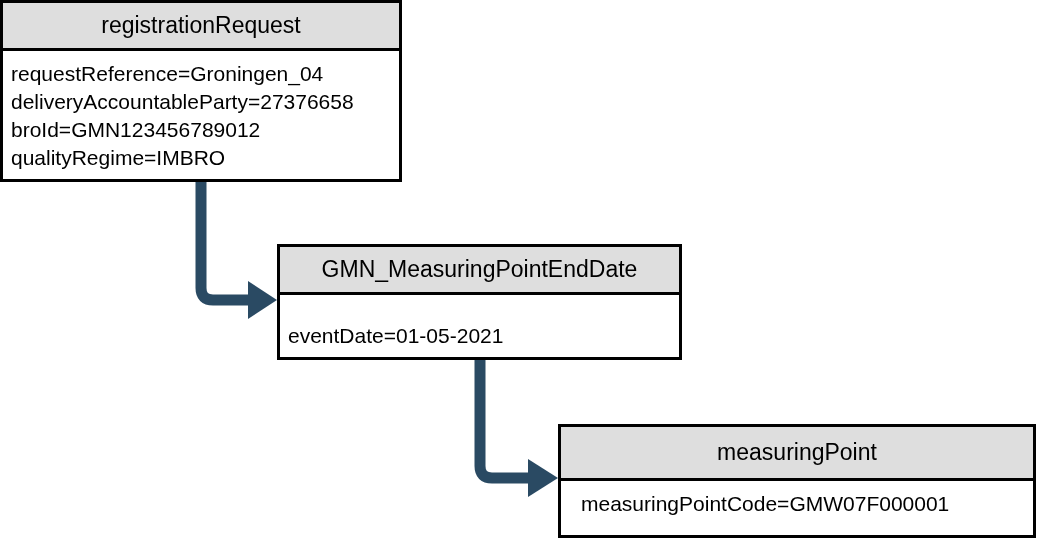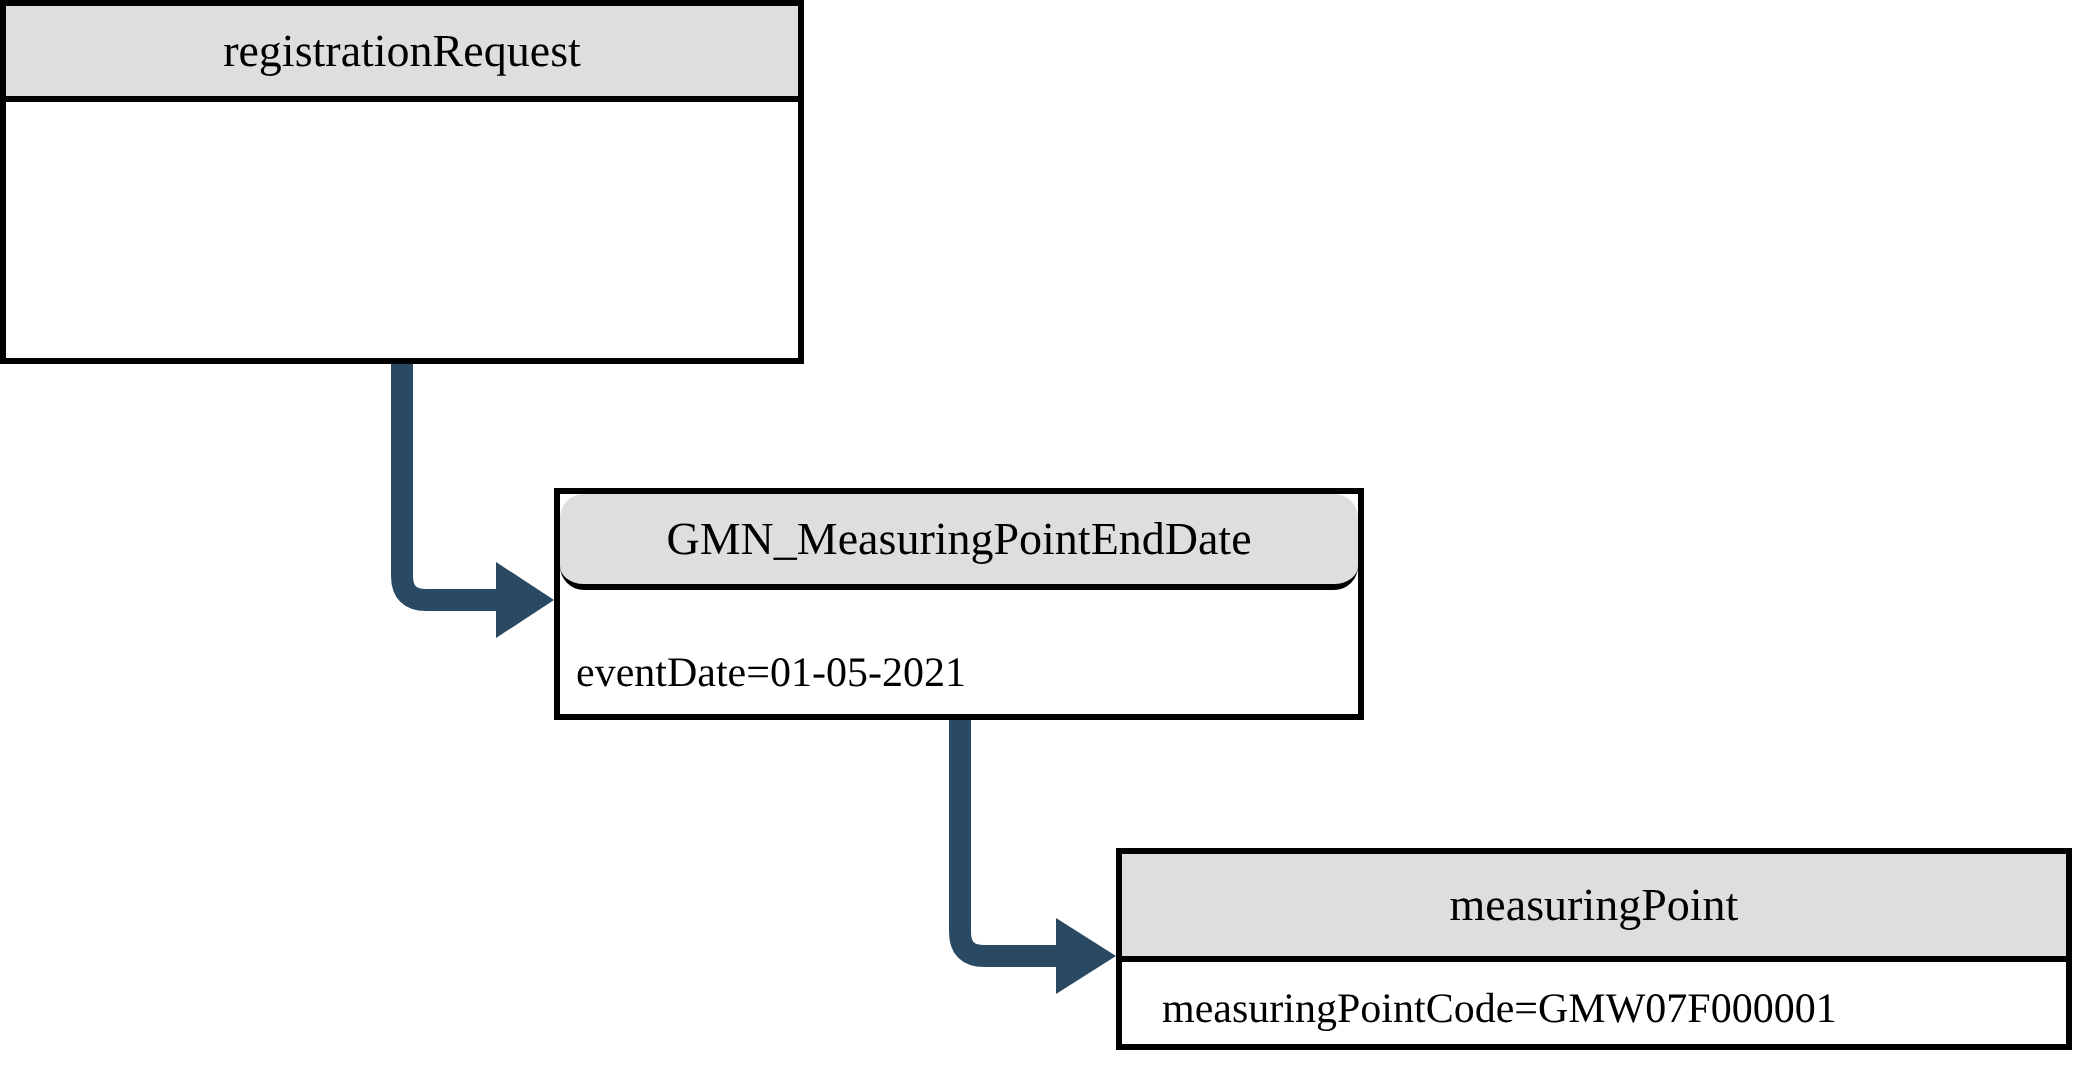--- a/index.html
+++ b/index.html
@@ -34,7 +34,6 @@
     border: 3px solid #000000;
     background: #ffffff;
     overflow: hidden;
-    font-family: Liberation Serif, serif;
   }
   .uml-header {
     box-sizing: border-box;

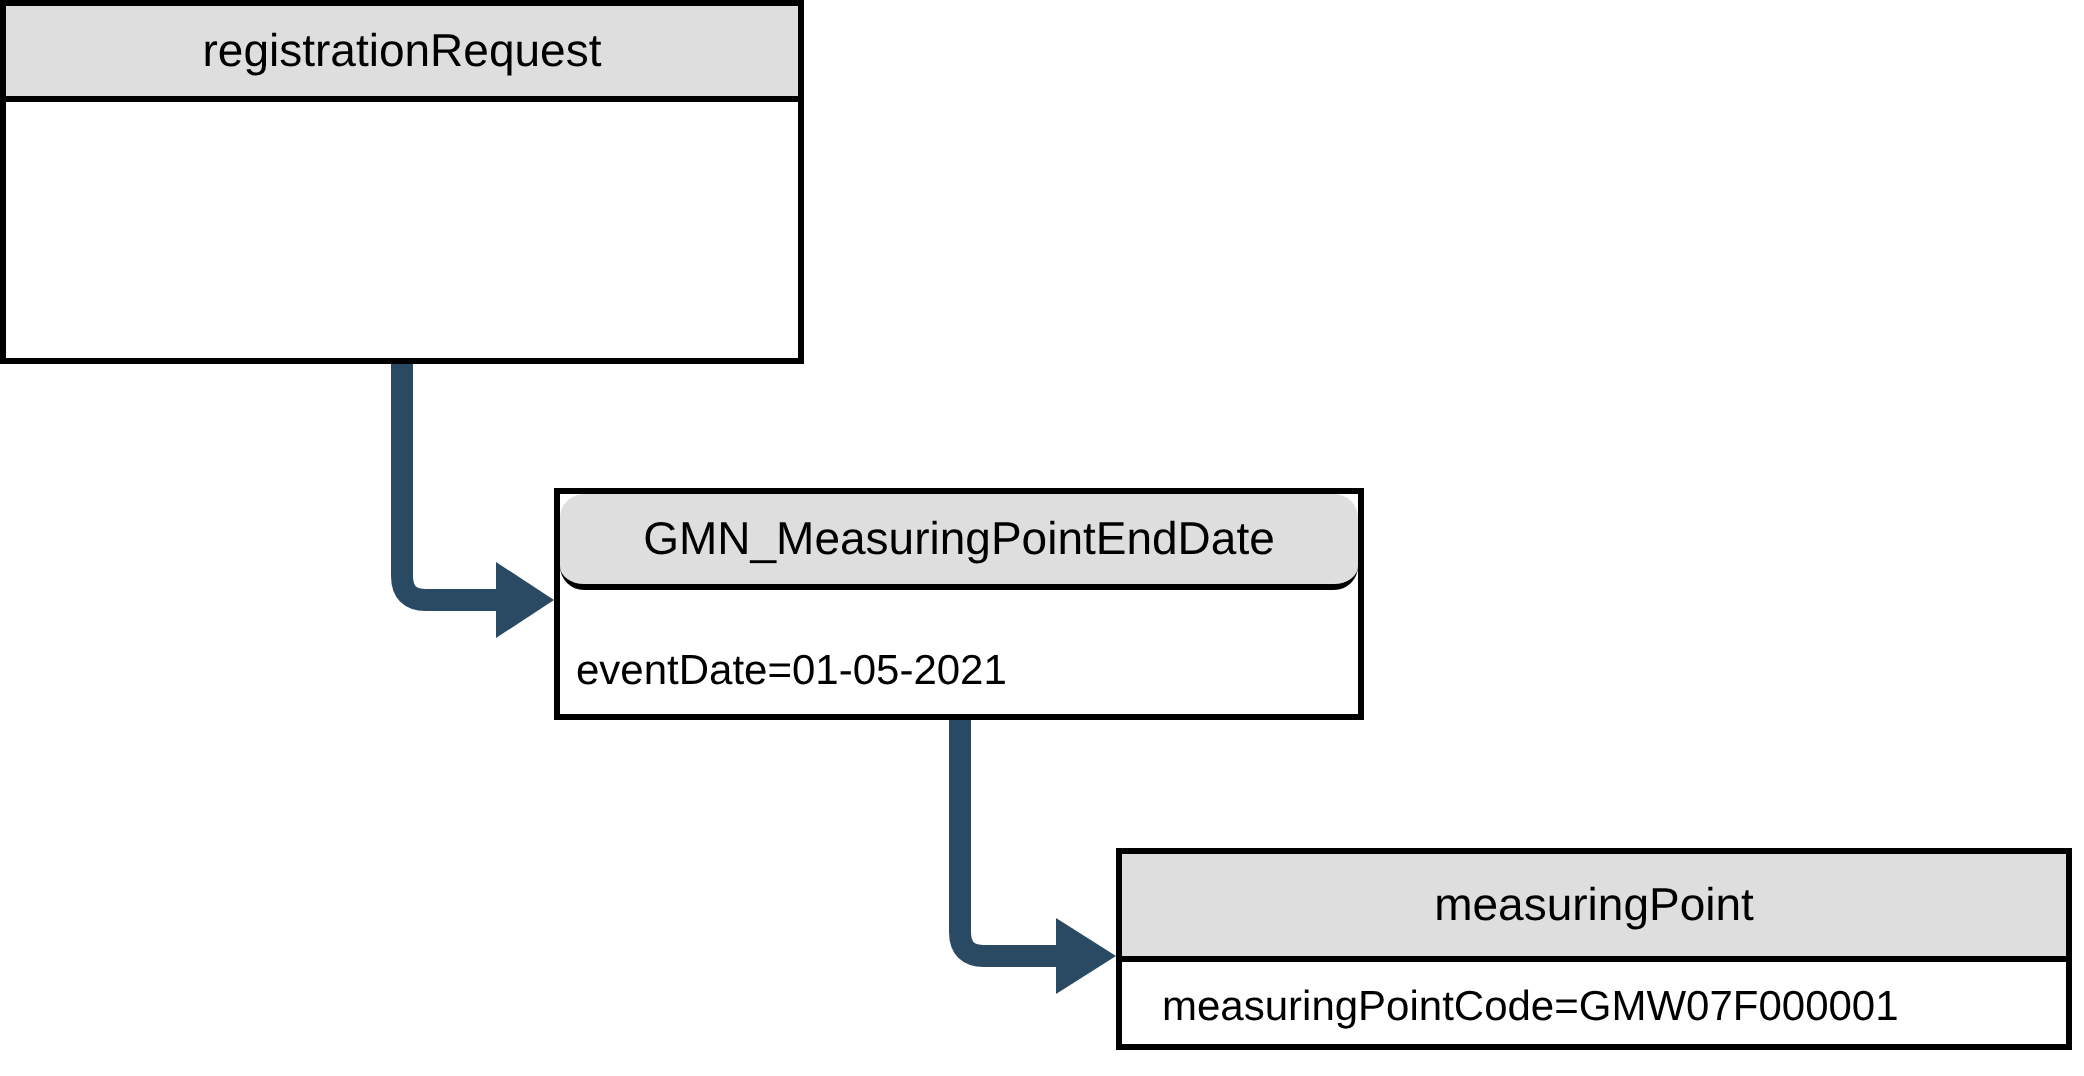--- a/index.html
+++ b/index.html
@@ -114,6 +114,12 @@
 
   <div class="uml-box" id="box-registration-request">
     <div class="uml-header">registrationRequest</div>
+    <div class="uml-body">
+      <div class="attr">requestReference=Groningen_04</div>
+      <div class="attr">deliveryAccountableParty=27376658</div>
+      <div class="attr">broId=GMN123456789012</div>
+      <div class="attr">qualityRegime=IMBRO</div>
+    </div>
   </div>
 
   <div class="uml-box" id="box-measuringpoint-enddate">

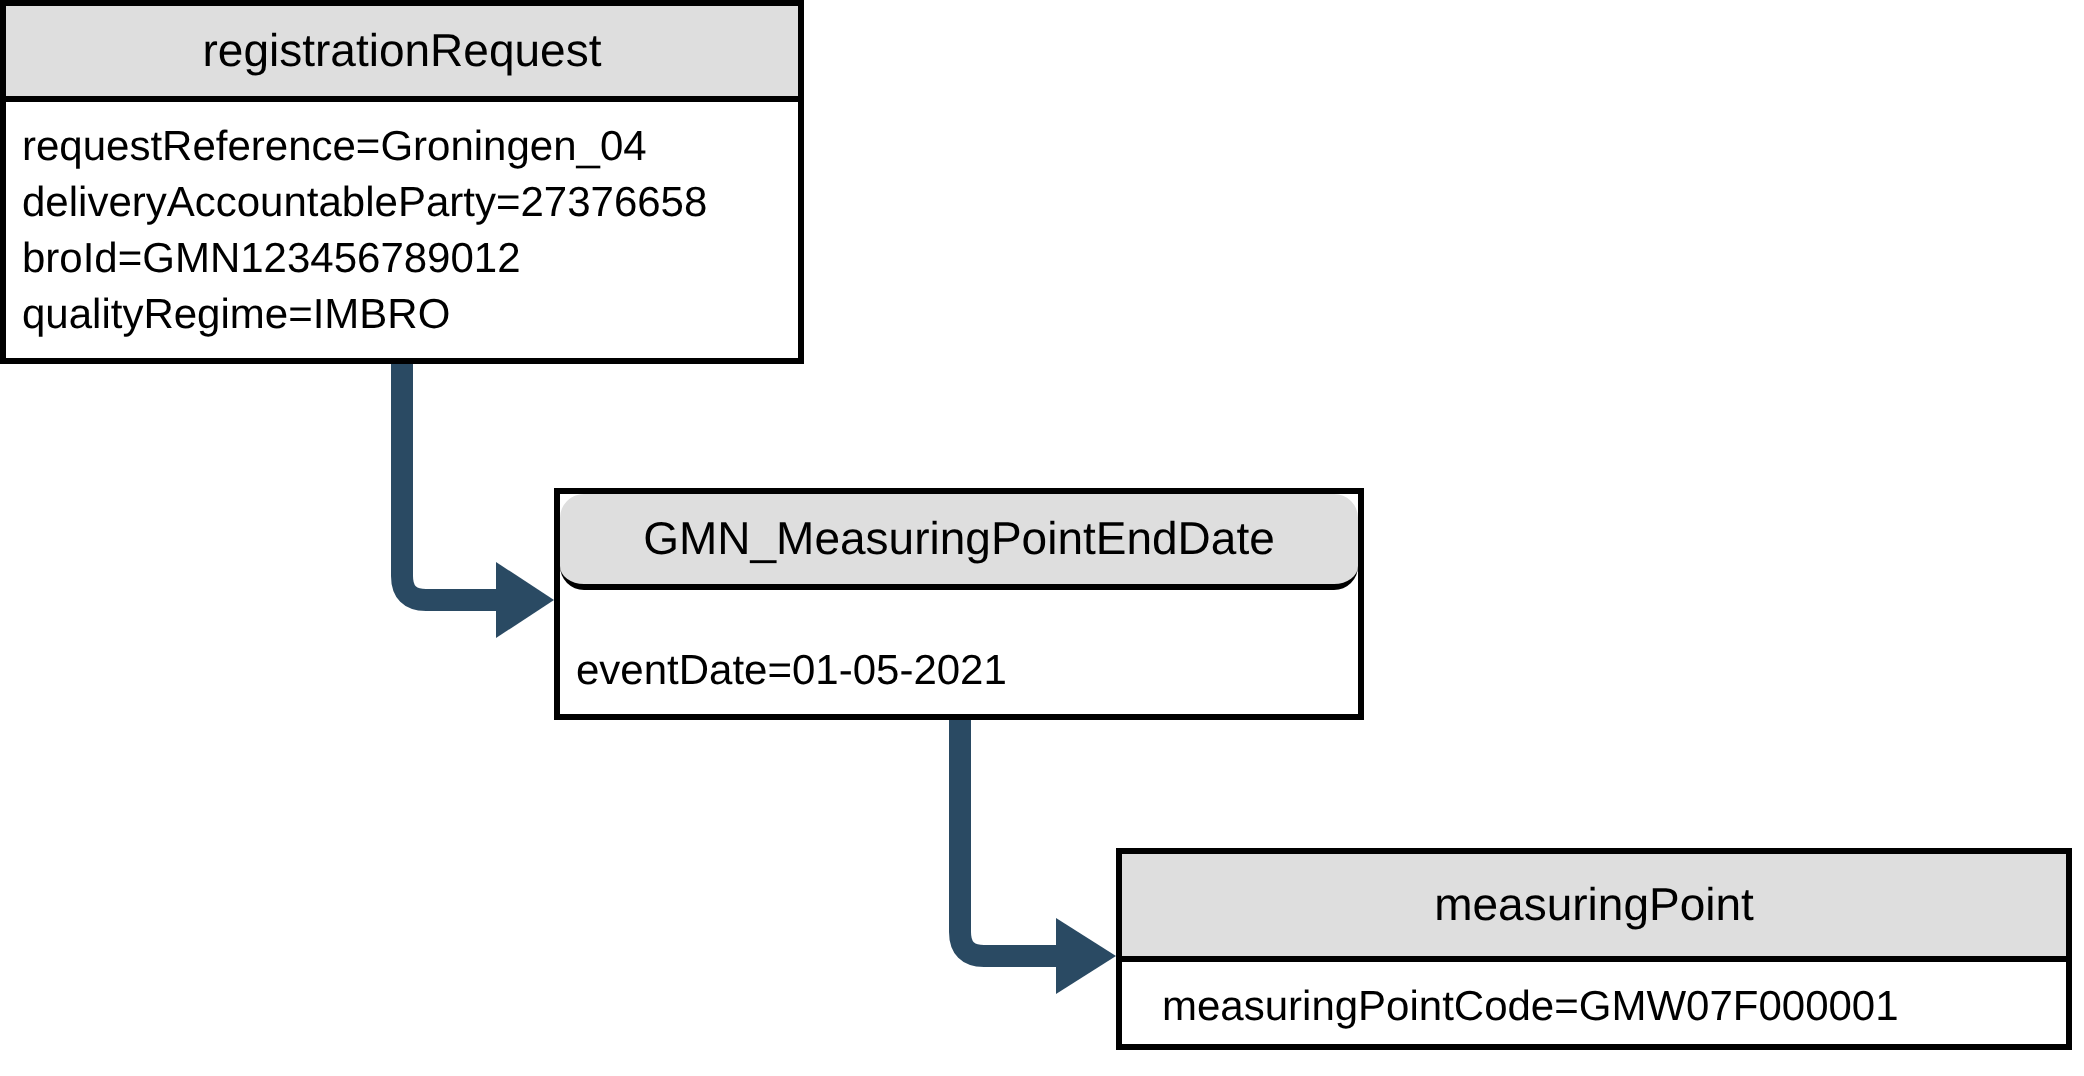--- a/index.html
+++ b/index.html
@@ -81,7 +81,7 @@
     width: 405px;
     height: 116px;
   }
-  #box-measuringpoint-enddate .uml-header { height: 48px; border-radius: 12px; }
+  #box-measuringpoint-enddate .uml-header { height: 48px; }
   #box-measuringpoint-enddate .uml-body   { height: 65px; margin-top: 18px; }
 
   

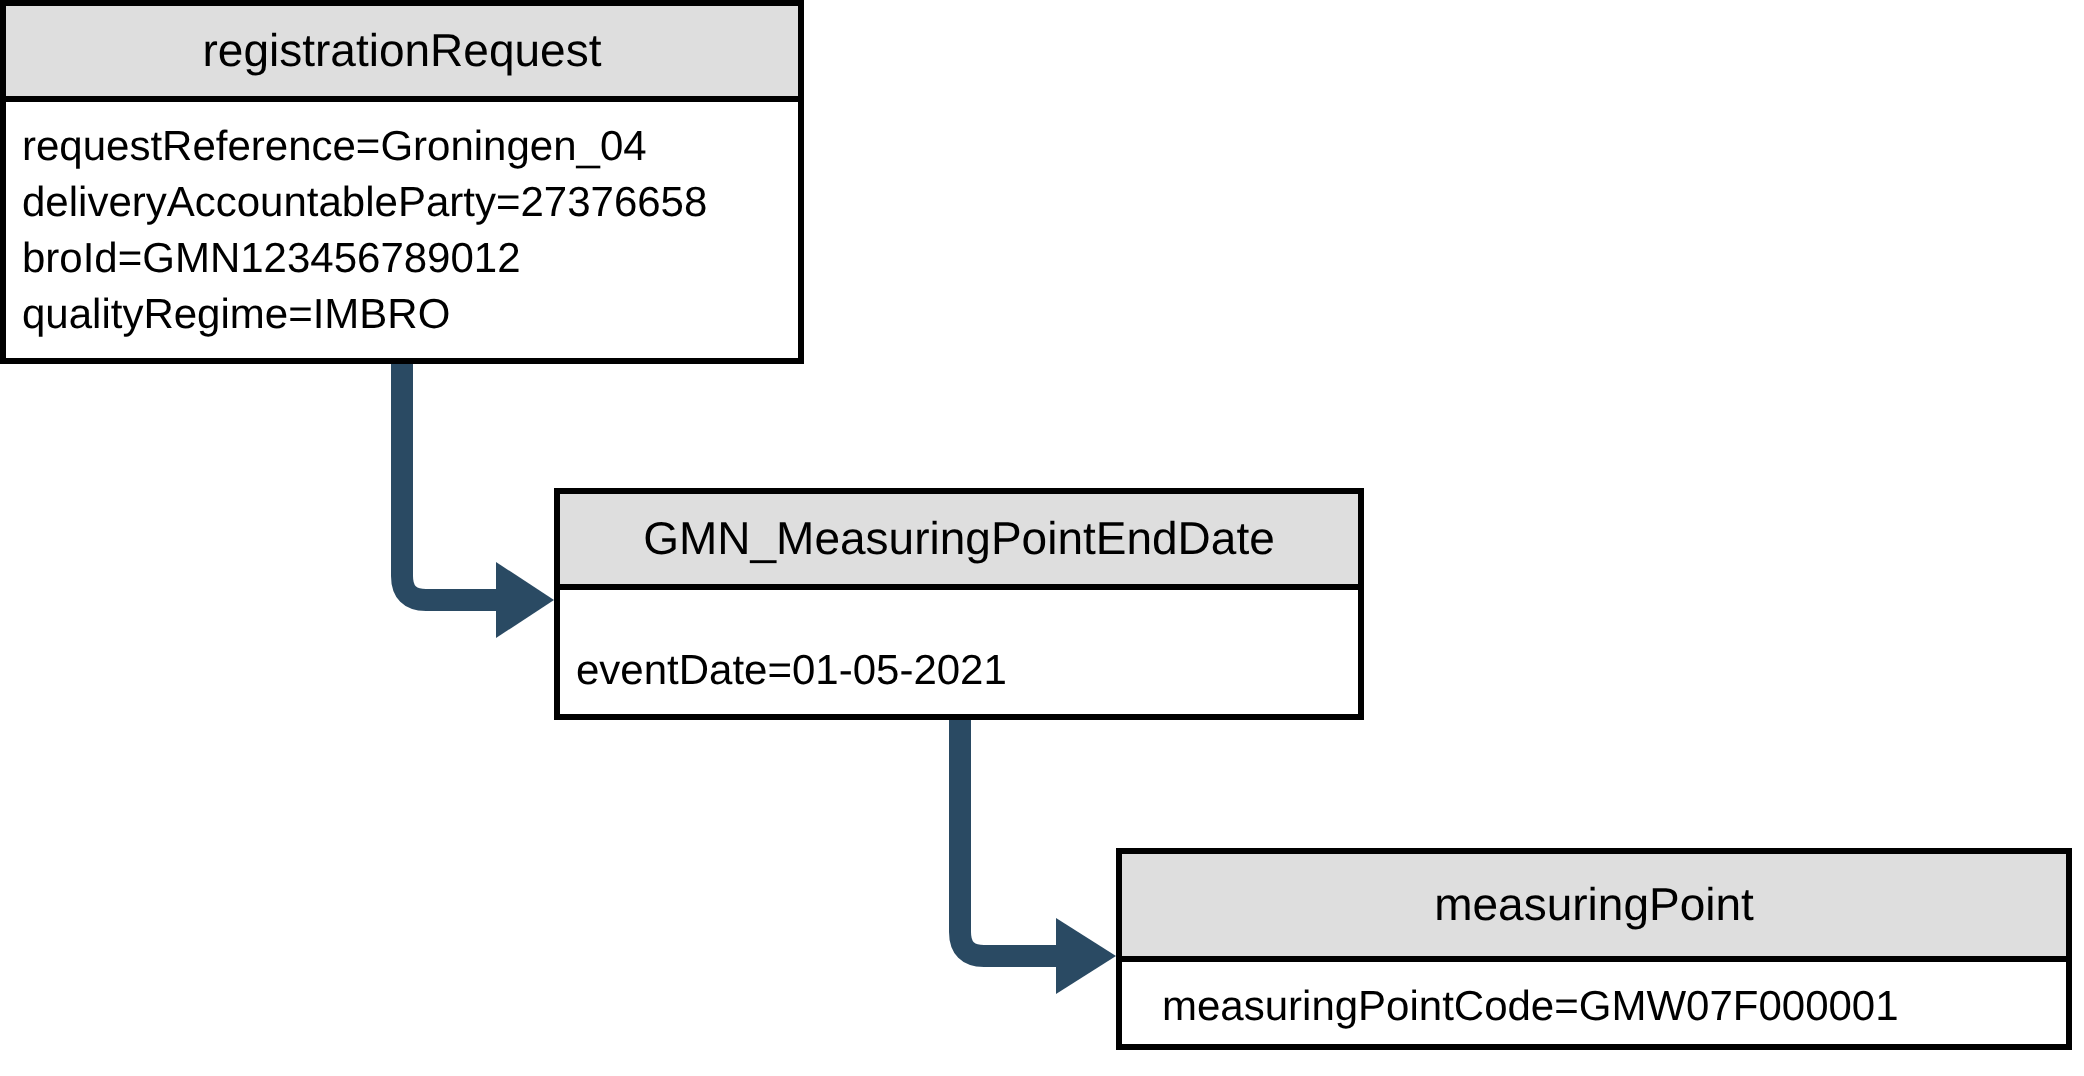--- a/index.html
+++ b/index.html
@@ -89,7 +89,7 @@
     left: 558px;
     top: 424px;
     width: 478px;
-    height: 101px;
+    height: 114px;
   }
   #box-measuring-point .uml-header { height: 54px; }
   #box-measuring-point .uml-body   { height: 57px; margin-left: 12px; }

